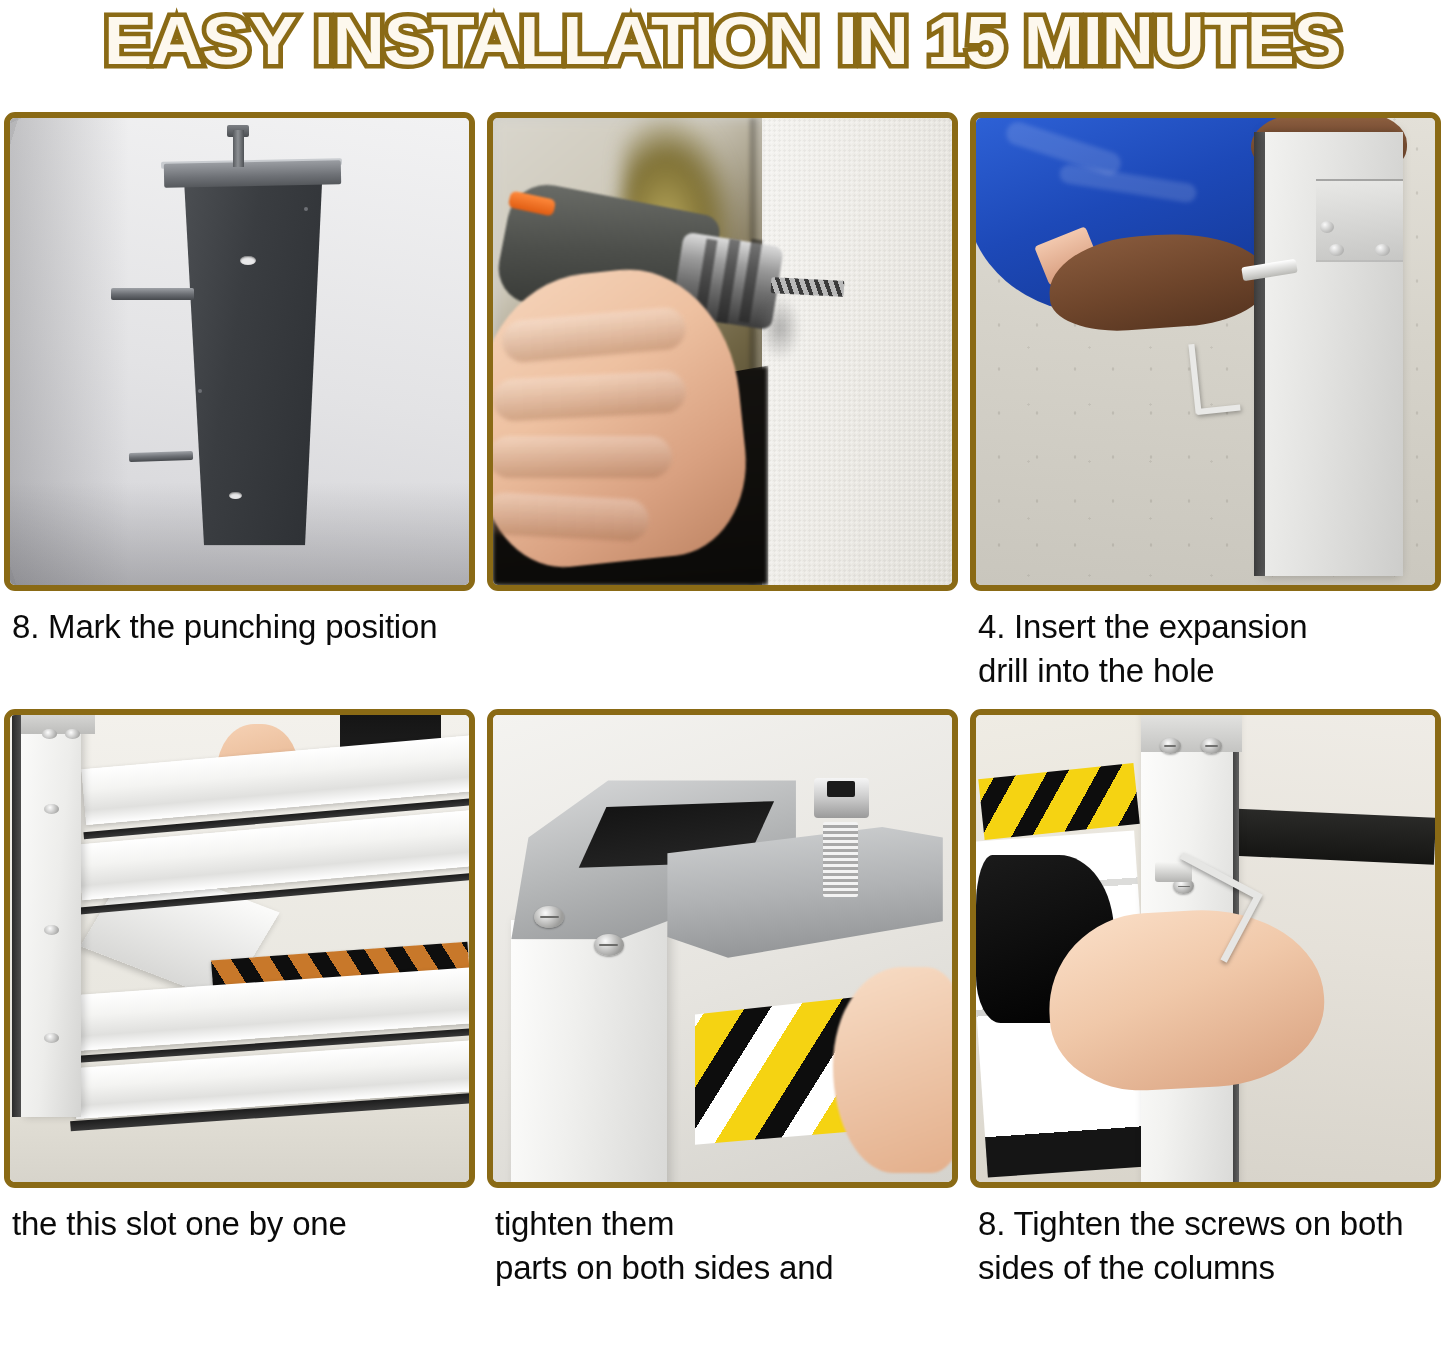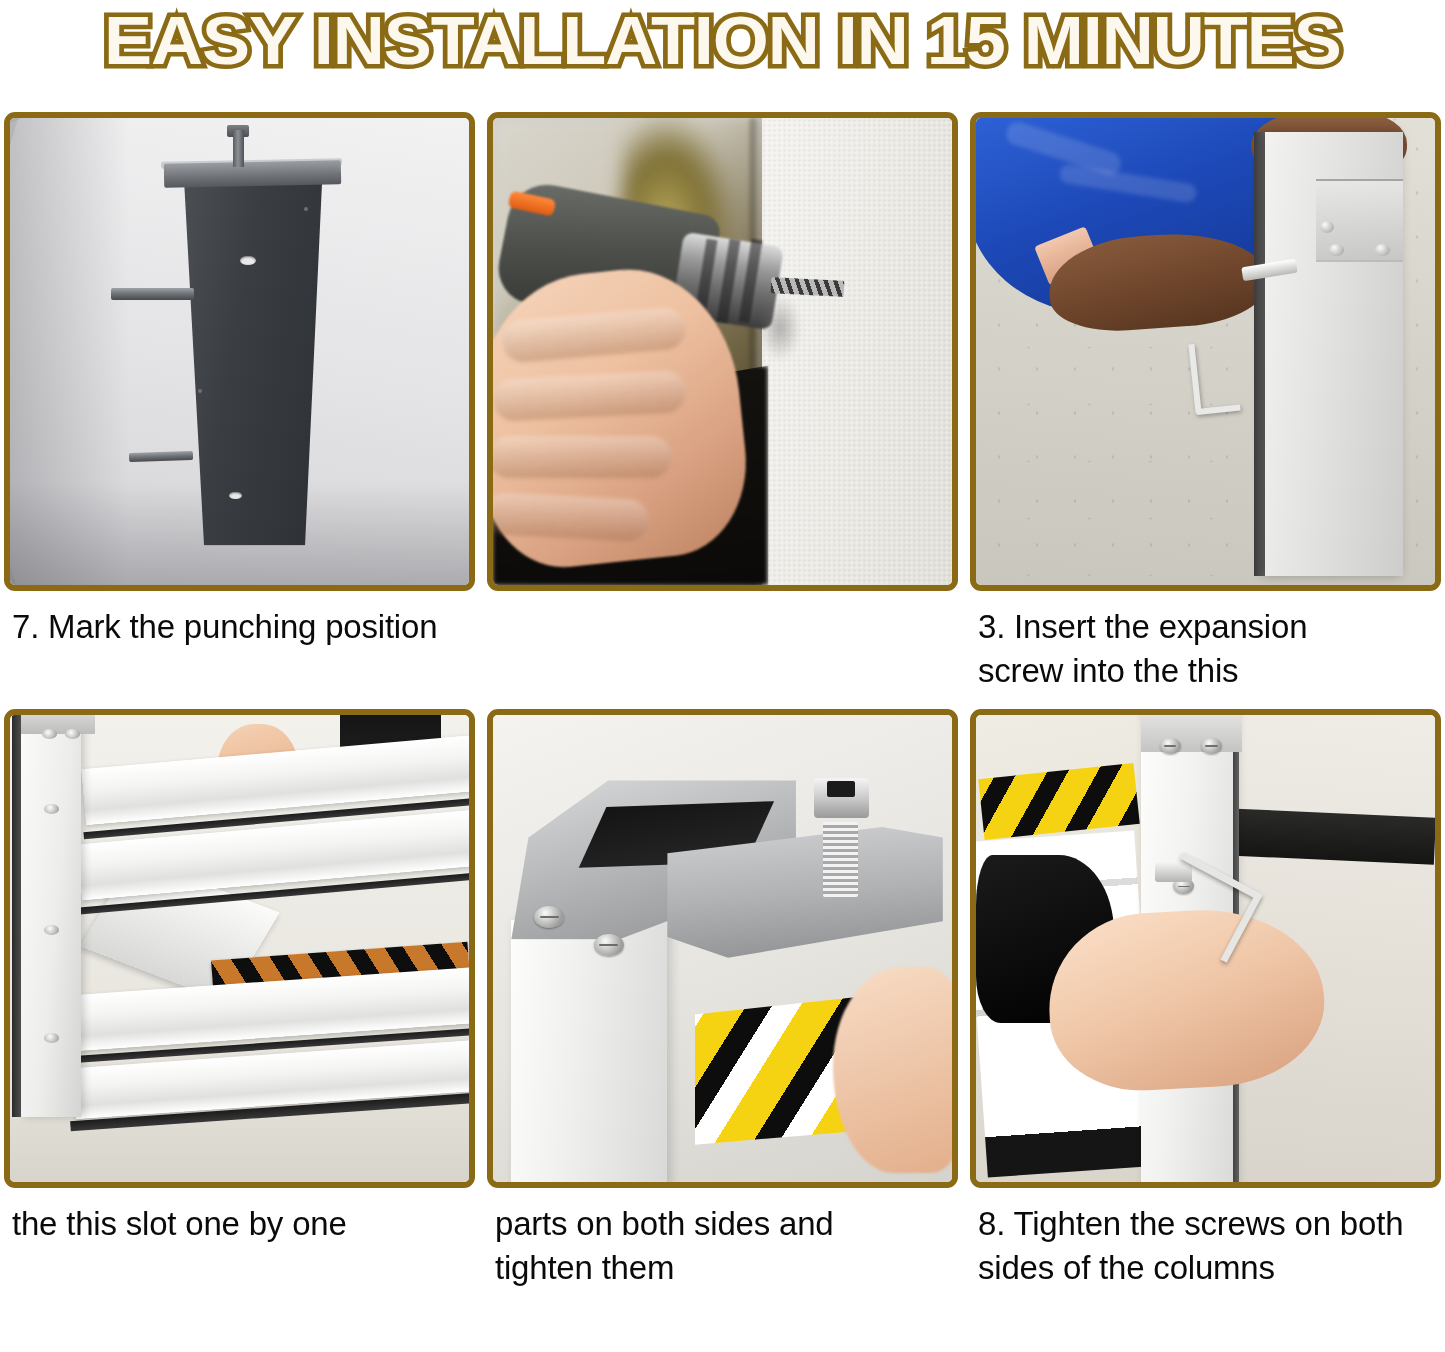--- a/index.html
+++ b/index.html
@@ -563,7 +563,7 @@
       </div>
     </div>
     <div class="caption">
-      <span class="ln">7. Mark the punching position</span>
+      <span class="ln">8. Mark the punching position</span>
     </div>
   </div>
 

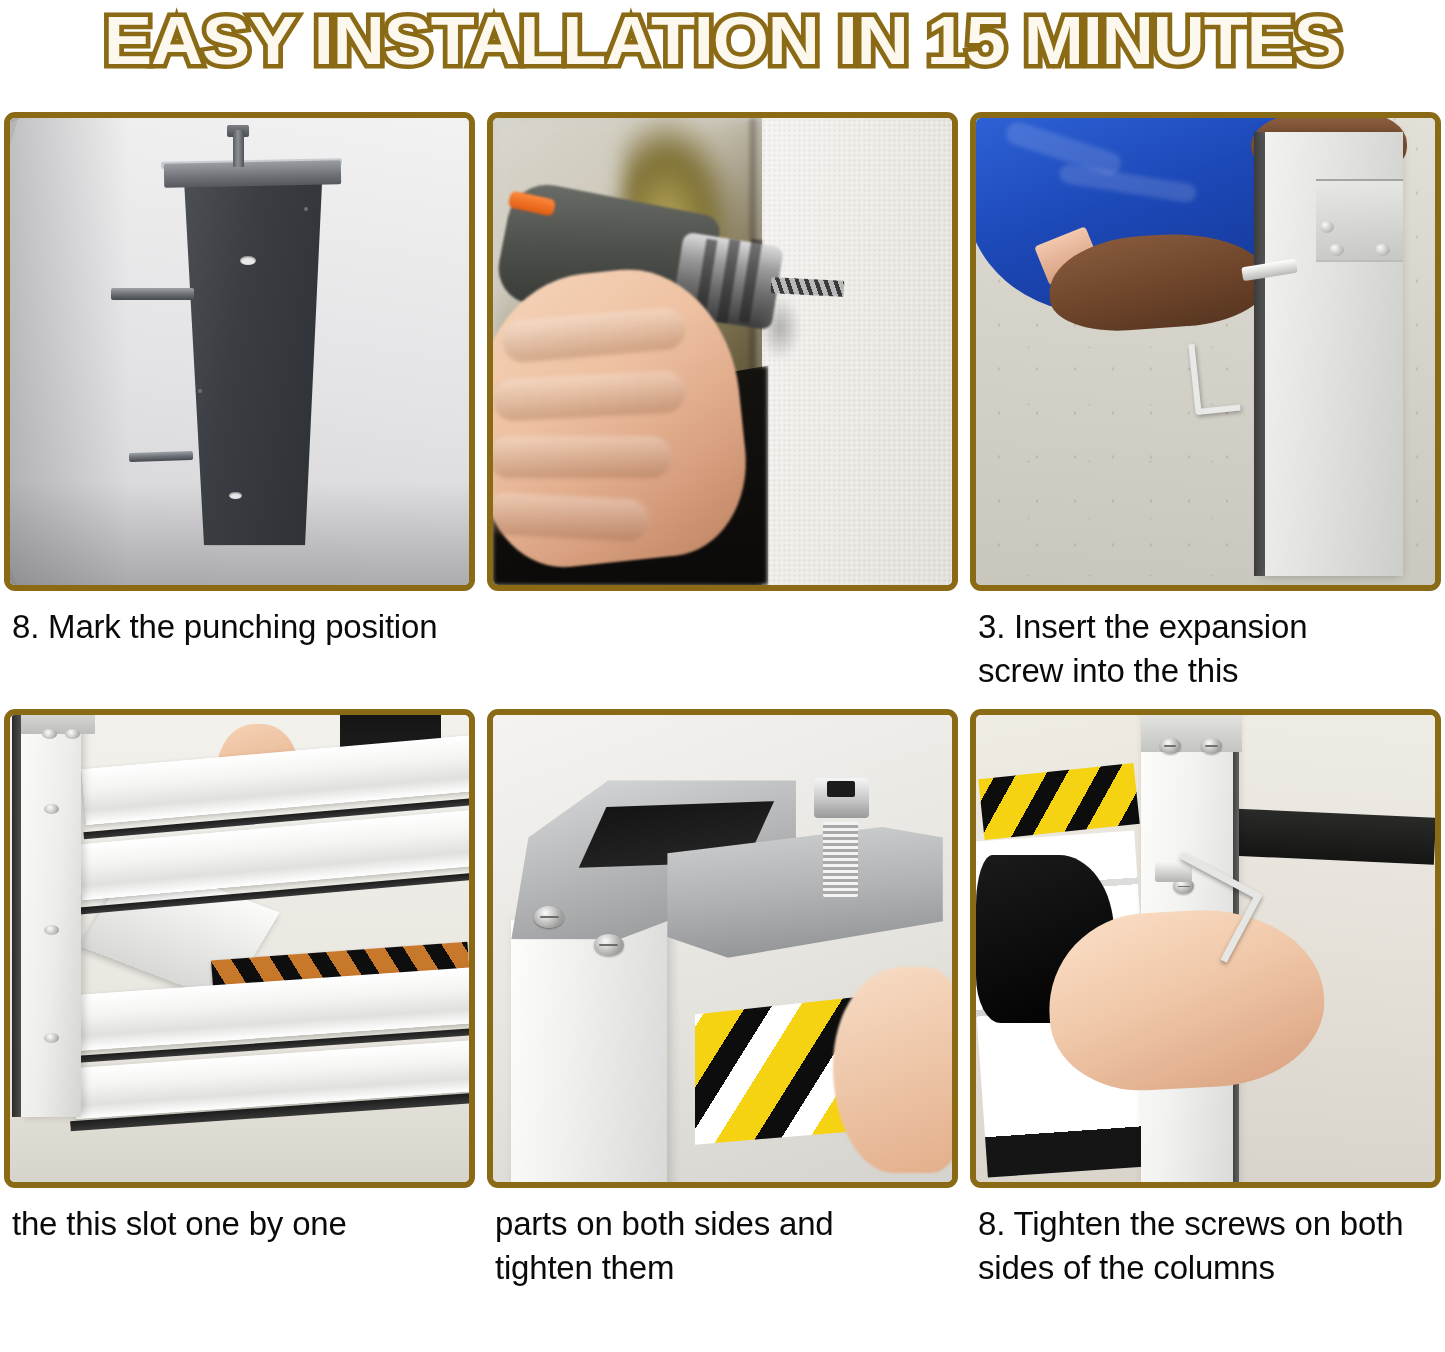--- a/index.html
+++ b/index.html
@@ -613,7 +613,7 @@
       </div>
     </div>
     <div class="caption">
-      <span class="ln">3. Insert the expansion</span>
+      <span class="ln">4. Insert the expansion</span>
       <span class="ln">screw into the this</span>
     </div>
   </div>

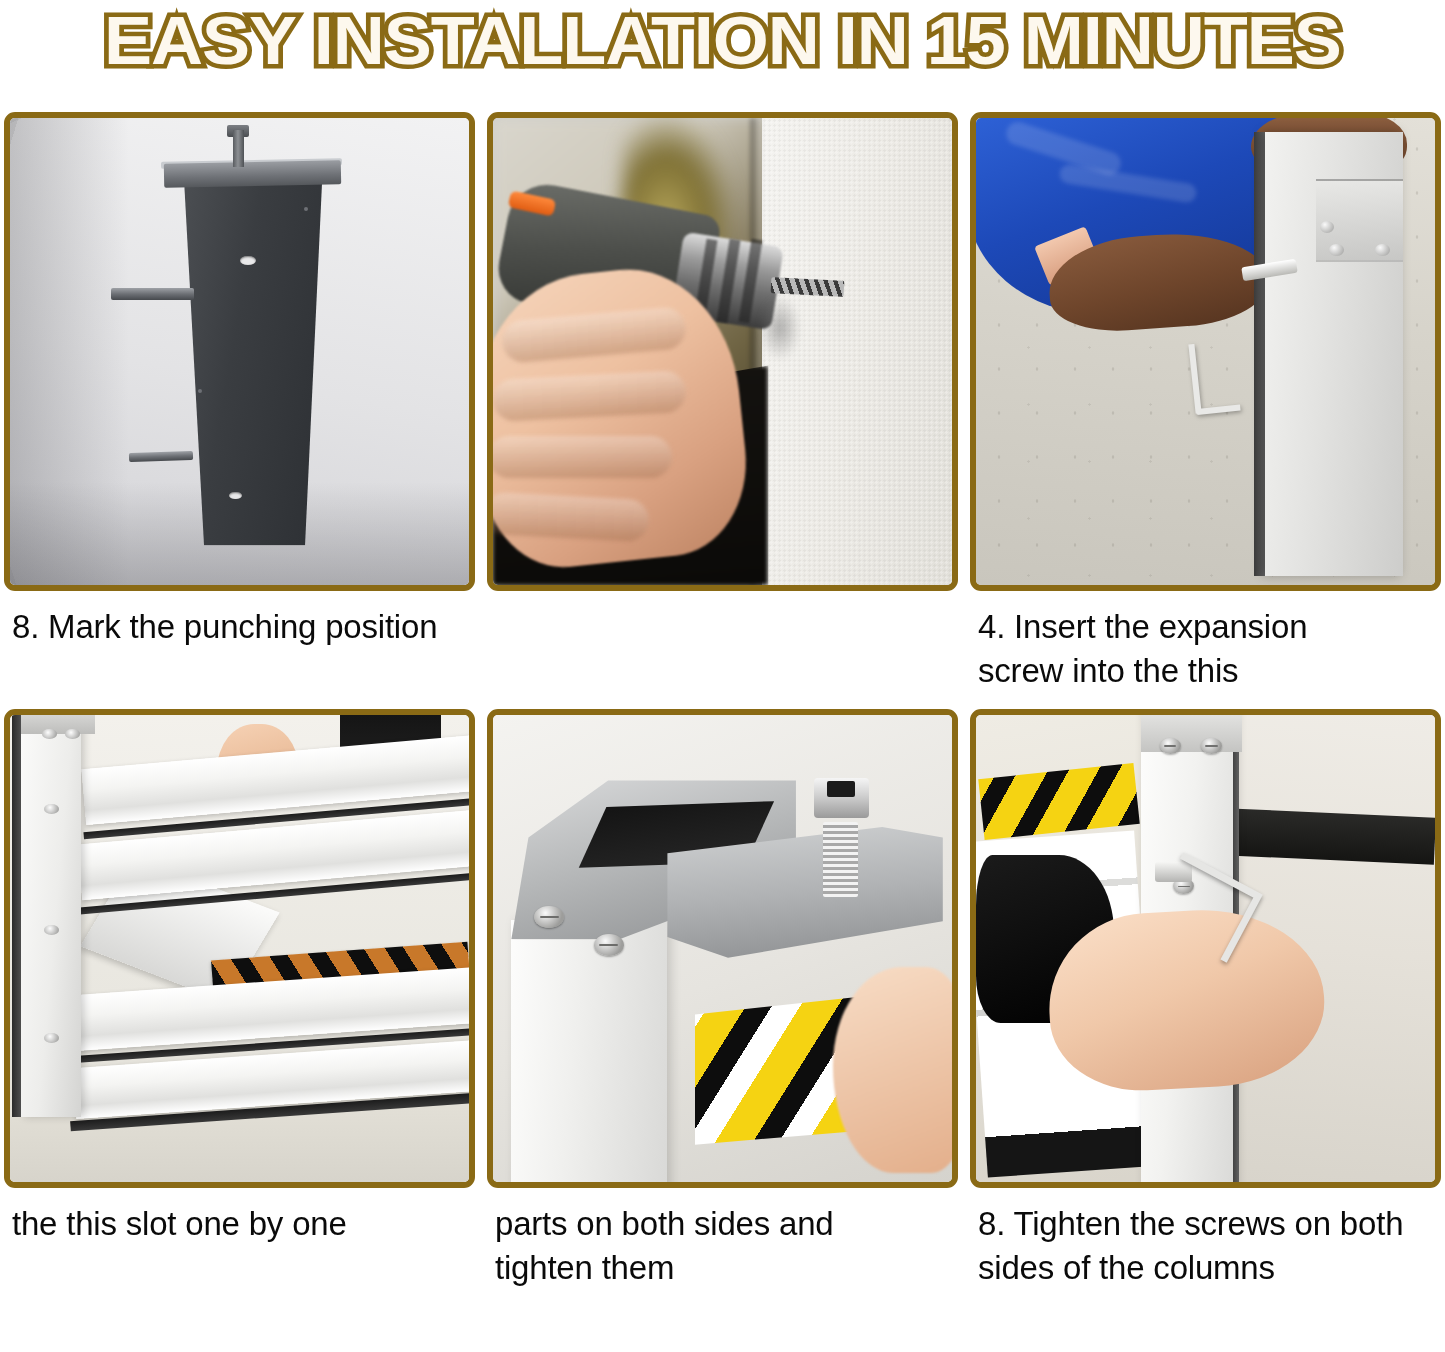--- a/index.html
+++ b/index.html
@@ -614,7 +614,7 @@
     </div>
     <div class="caption">
       <span class="ln">4. Insert the expansion</span>
-      <span class="ln">screw into the this</span>
+      <span class="ln">drill into the hole</span>
     </div>
   </div>
 

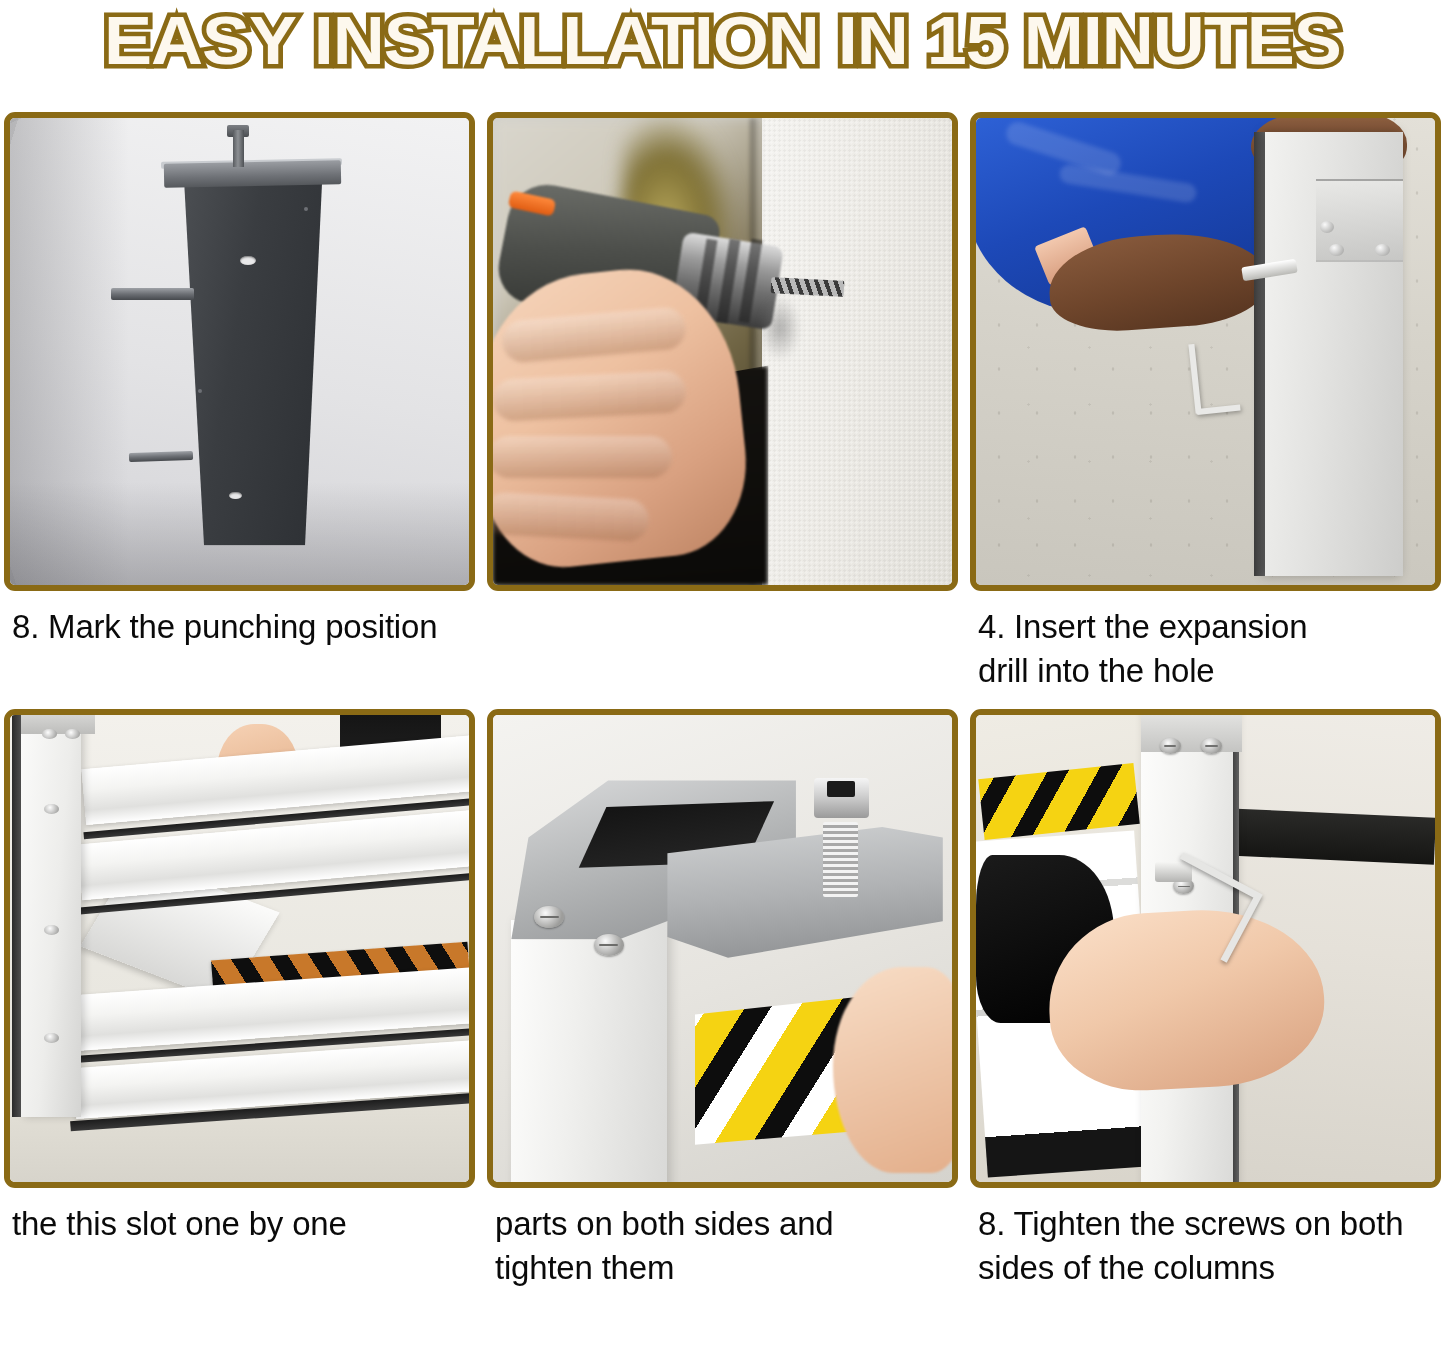--- a/index.html
+++ b/index.html
@@ -671,8 +671,8 @@
       </div>
     </div>
     <div class="caption">
+      <span class="ln">tighten them</span>
       <span class="ln">parts on both sides and</span>
-      <span class="ln">tighten them</span>
     </div>
   </div>
 

